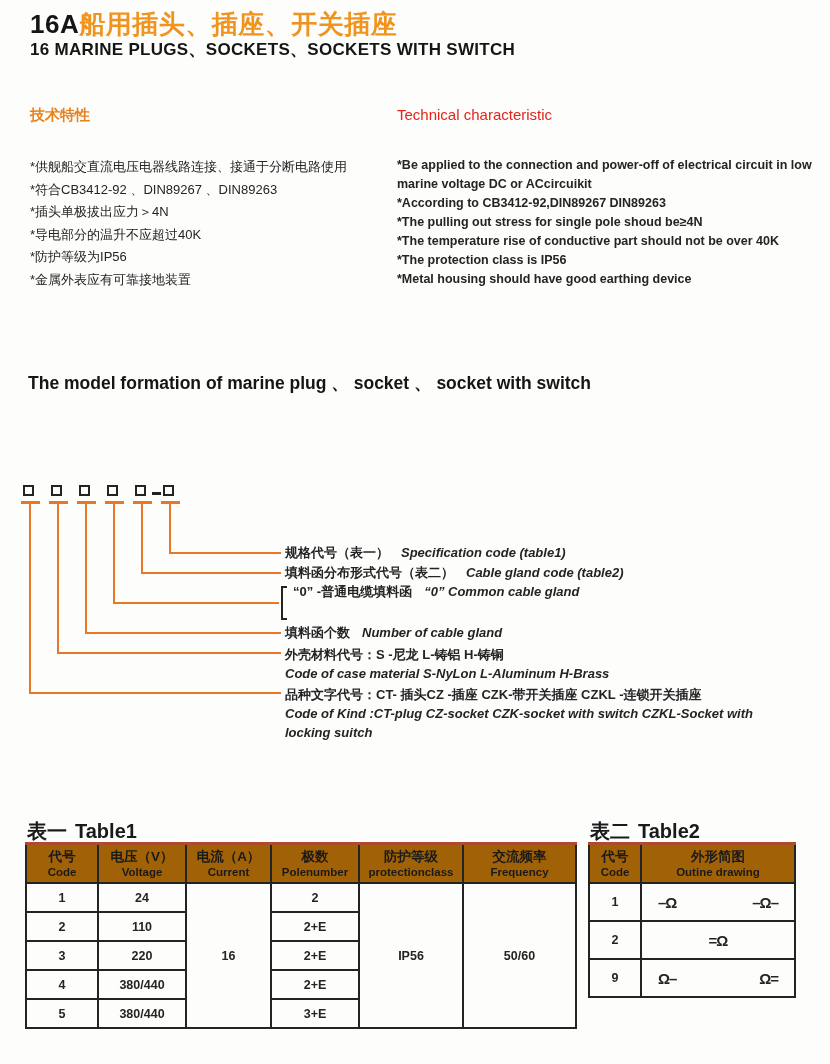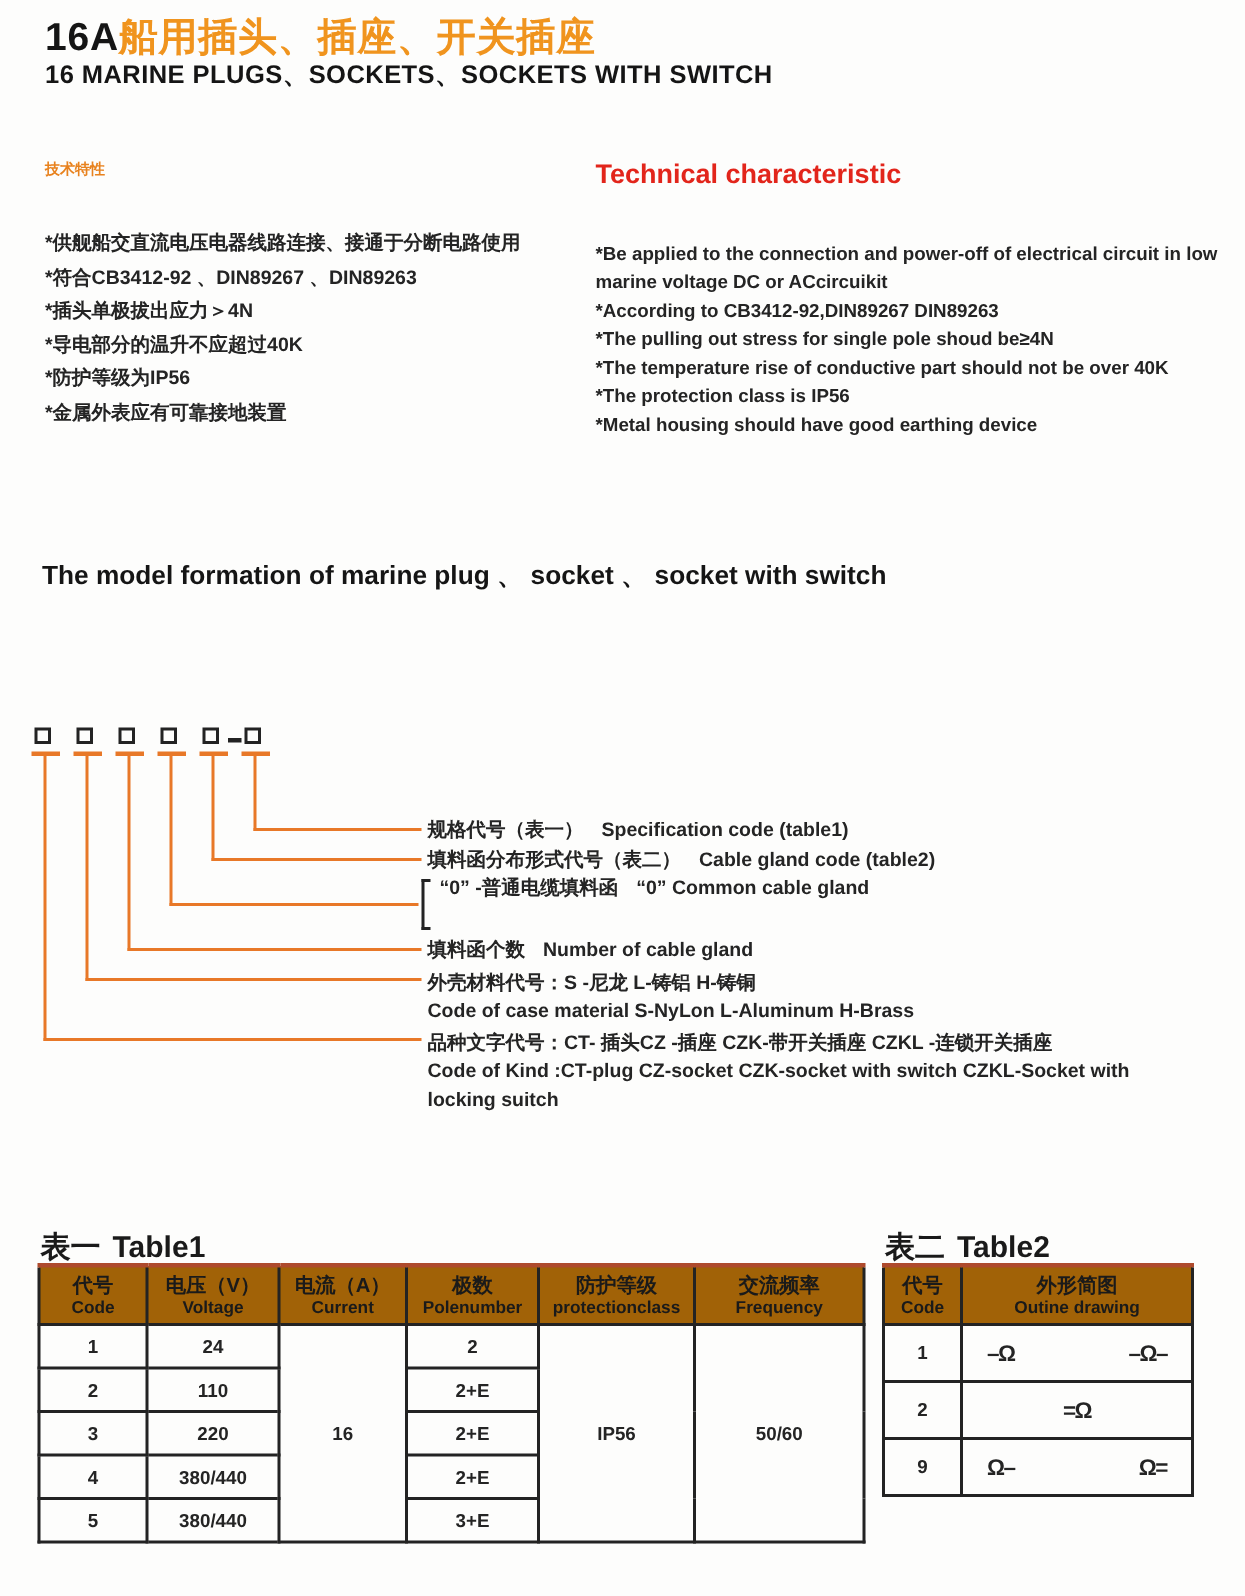--- a/index.html
+++ b/index.html
@@ -24,7 +24,7 @@
   
   .tech-cn { position: absolute; left: 30px; top: 106px; width: 362px; }
   .tech-en { position: absolute; left: 397px; top: 106px; width: 425px; }
-  .tech-head-cn { color: #e8821e; font-size: 10px; font-weight: bold; }
+  .tech-head-cn { color: #e8821e; font-size: 15px; font-weight: bold; }
   .tech-head-en { color: #e2251b; font-size: 18px; font-weight: bold; }
   .tech-cn .items { margin-top: 31px; font-size: 13px; line-height: 22.5px; font-weight: 700; color: #242424; }
   .tech-en .items { margin-top: 33px; font-size: 12.5px; line-height: 19px; font-weight: 600; color: #242424; }

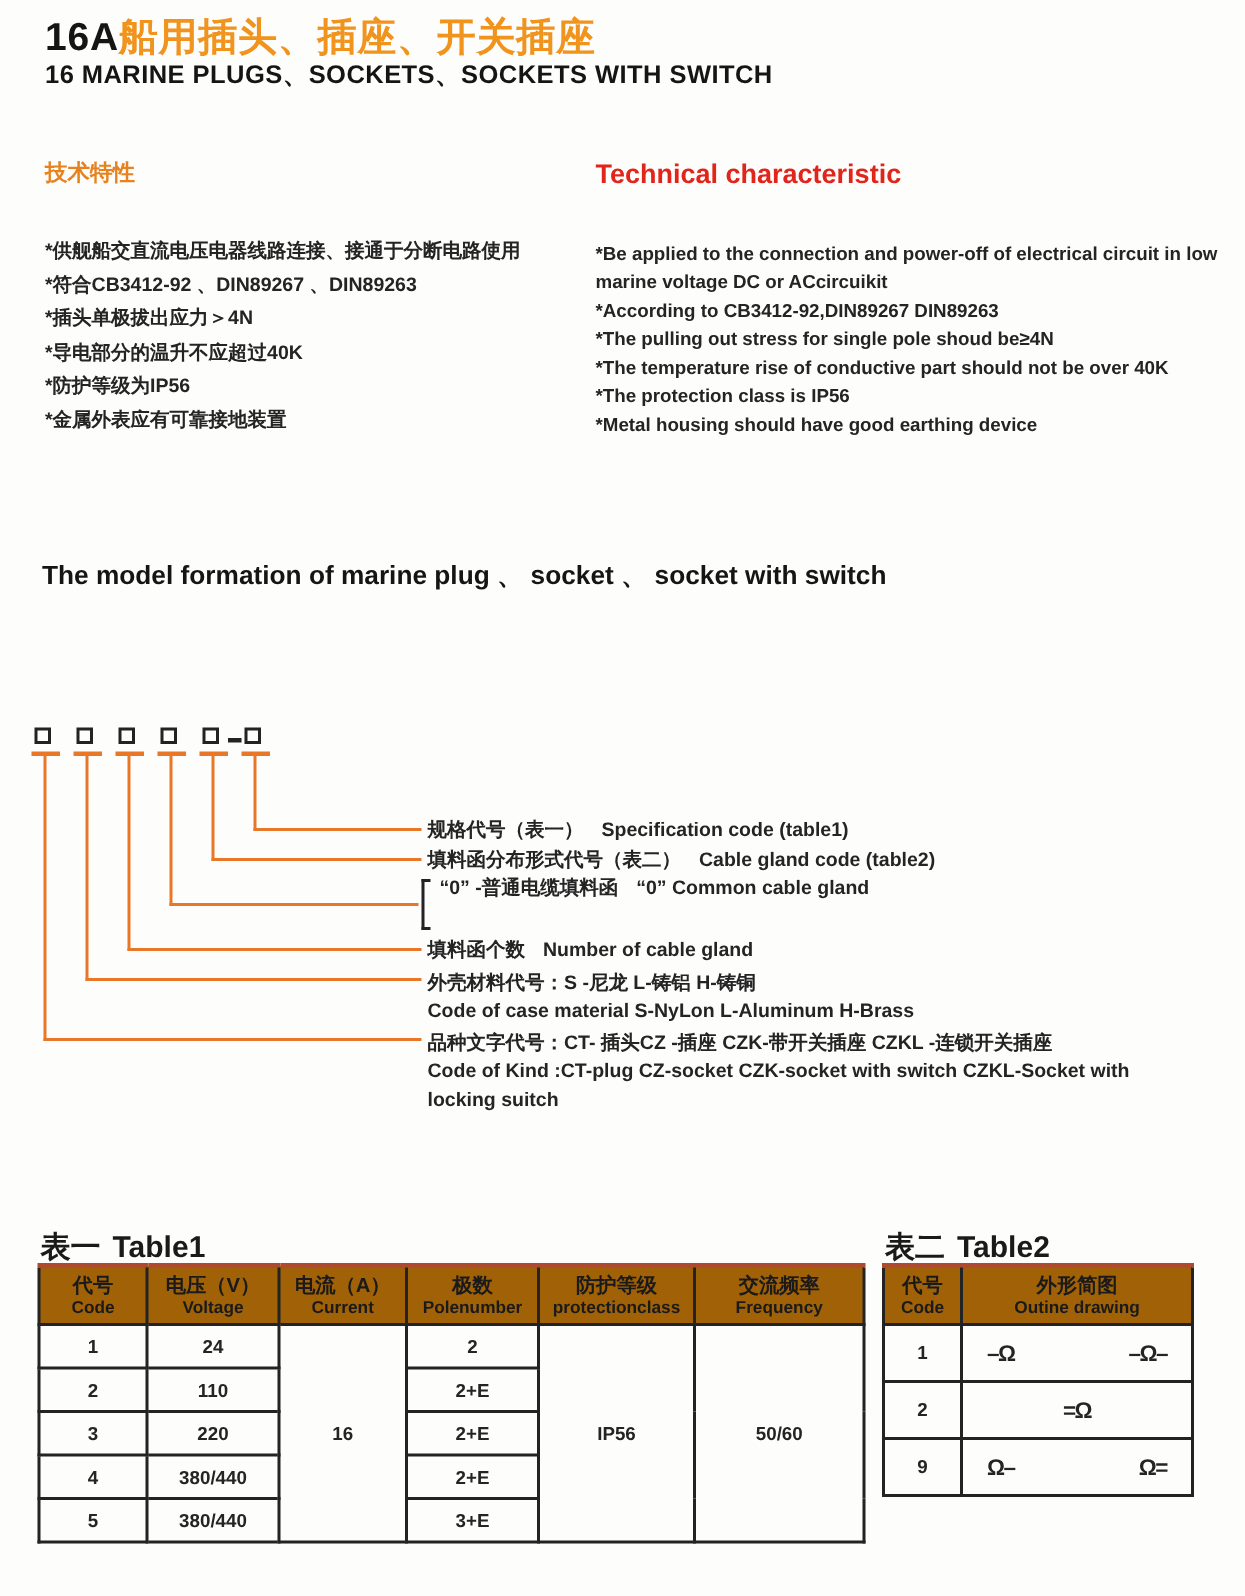--- a/index.html
+++ b/index.html
@@ -25,7 +25,7 @@
   .tech-cn { position: absolute; left: 30px; top: 106px; width: 362px; }
   .tech-en { position: absolute; left: 397px; top: 106px; width: 425px; }
   .tech-head-cn { color: #e8821e; font-size: 15px; font-weight: bold; }
-  .tech-head-en { color: #e2251b; font-size: 18px; font-weight: bold; }
+  .tech-head-en { color: #e2251b; font-size: 15px; font-weight: normal; }
   .tech-cn .items { margin-top: 31px; font-size: 13px; line-height: 22.5px; font-weight: 700; color: #242424; }
   .tech-en .items { margin-top: 33px; font-size: 12.5px; line-height: 19px; font-weight: 600; color: #242424; }
 

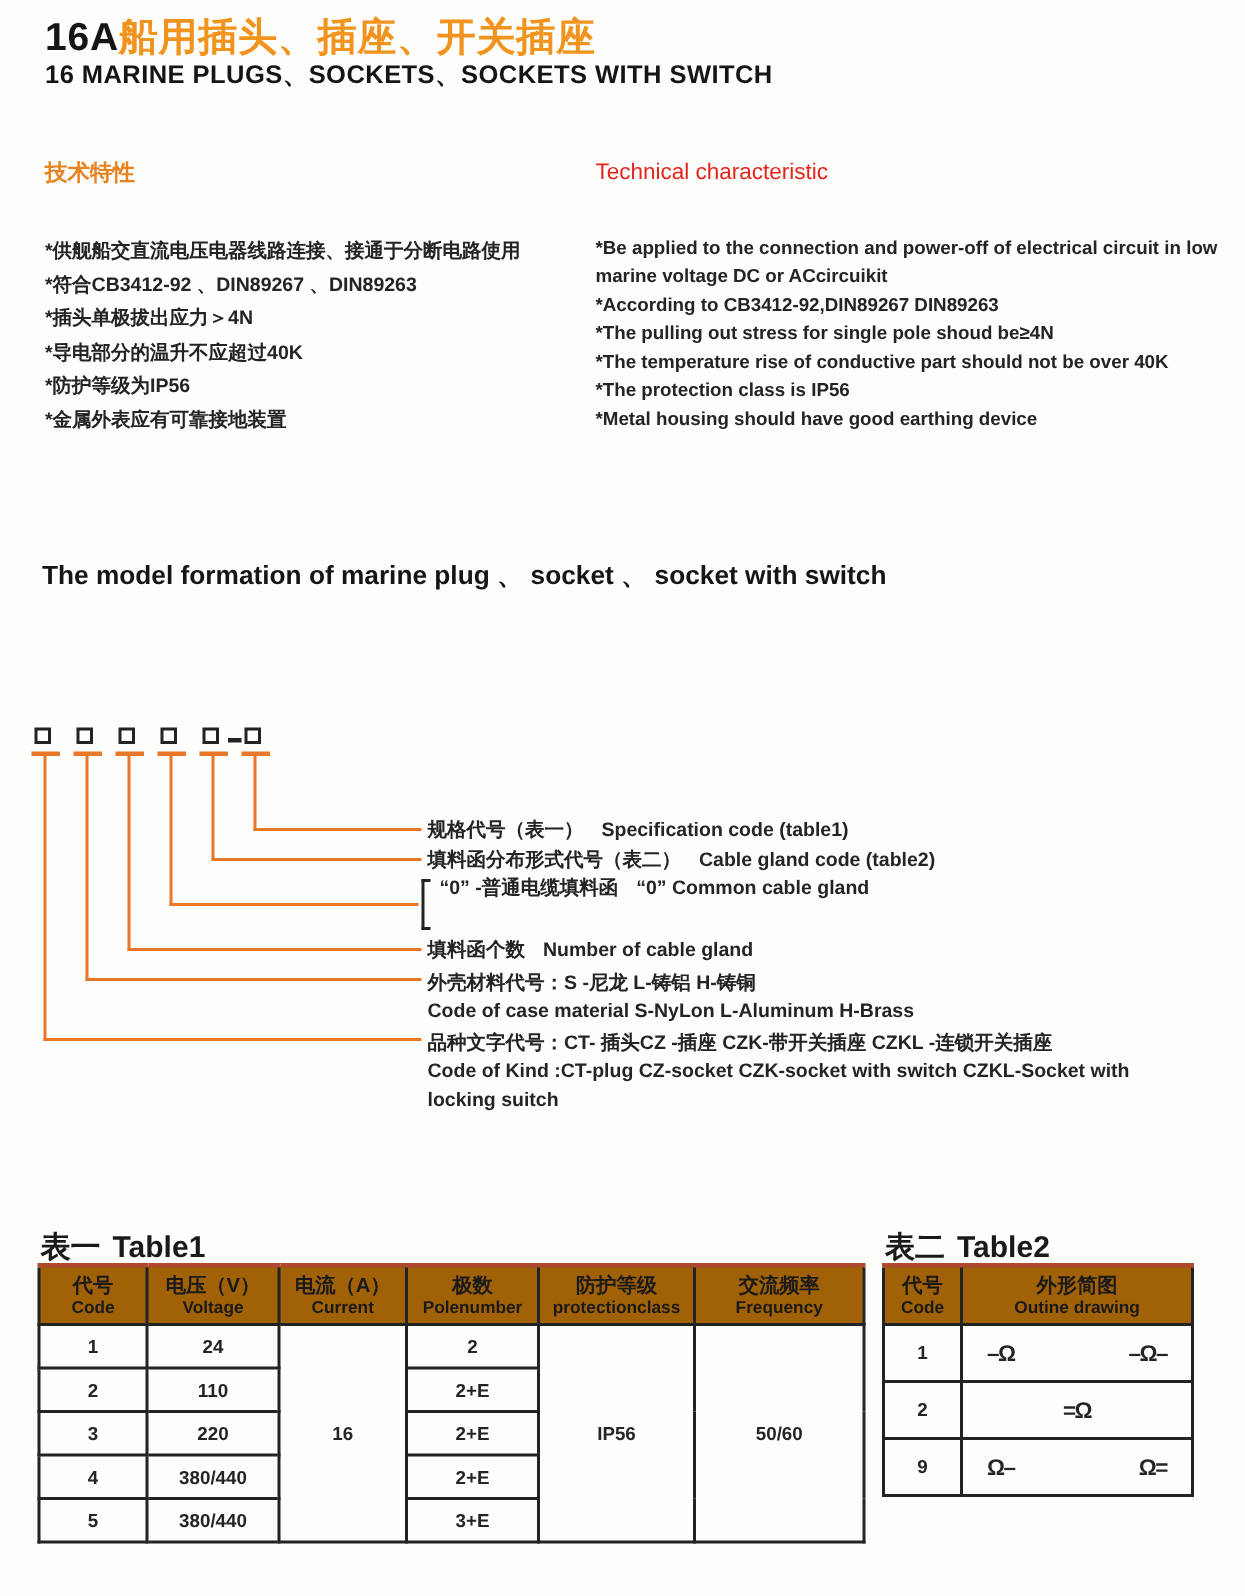--- a/index.html
+++ b/index.html
@@ -26,7 +26,7 @@
   .tech-en { position: absolute; left: 397px; top: 106px; width: 425px; }
   .tech-head-cn { color: #e8821e; font-size: 15px; font-weight: bold; }
   .tech-head-en { color: #e2251b; font-size: 15px; font-weight: normal; }
-  .tech-cn .items { margin-top: 31px; font-size: 13px; line-height: 22.5px; font-weight: 700; color: #242424; }
+  .tech-cn .items { margin-top: 31px; font-size: 13px; line-height: 22.5px; font-weight: 400; color: #242424; }
   .tech-en .items { margin-top: 33px; font-size: 12.5px; line-height: 19px; font-weight: 600; color: #242424; }
 
   

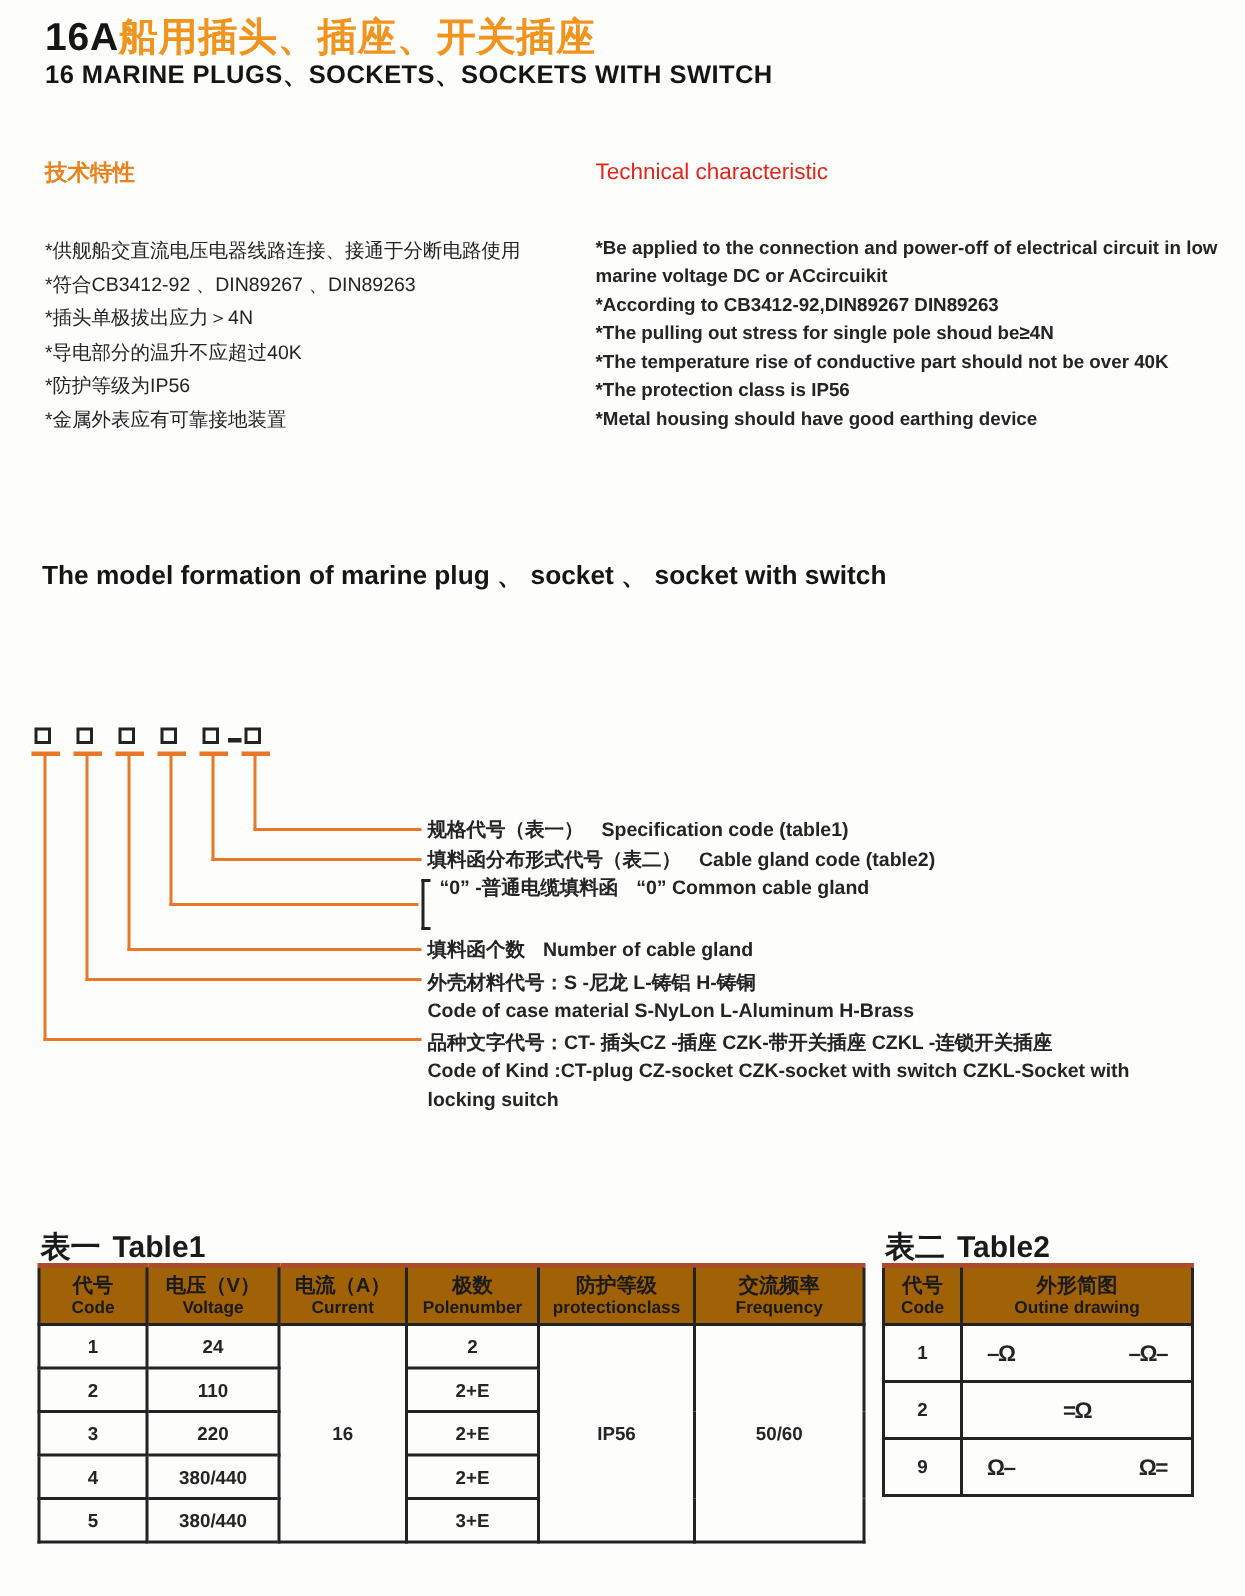--- a/index.html
+++ b/index.html
@@ -44,7 +44,7 @@
   .bracket { position: absolute; left: 258px; top: 101px; width: 6px; height: 34px;
              border-left: 2.5px solid #232323; border-top: 2.5px solid #232323; border-bottom: 2.5px solid #232323; }
   .dlabel { position: absolute; left: 262px; font-size: 13px; font-weight: 600; color: #242424; white-space: nowrap; line-height: 15px; }
-  .dlabel .en { margin-left: 12px; }
+  .dlabel .en { margin-left: 12px; font-style: italic; }
   .dlabel.indent { left: 270px; }
   .dlabel.multiline { white-space: normal; width: 505px; line-height: 19px; }
   .dlabel.multiline .en { margin-left: 0; display: block; }

